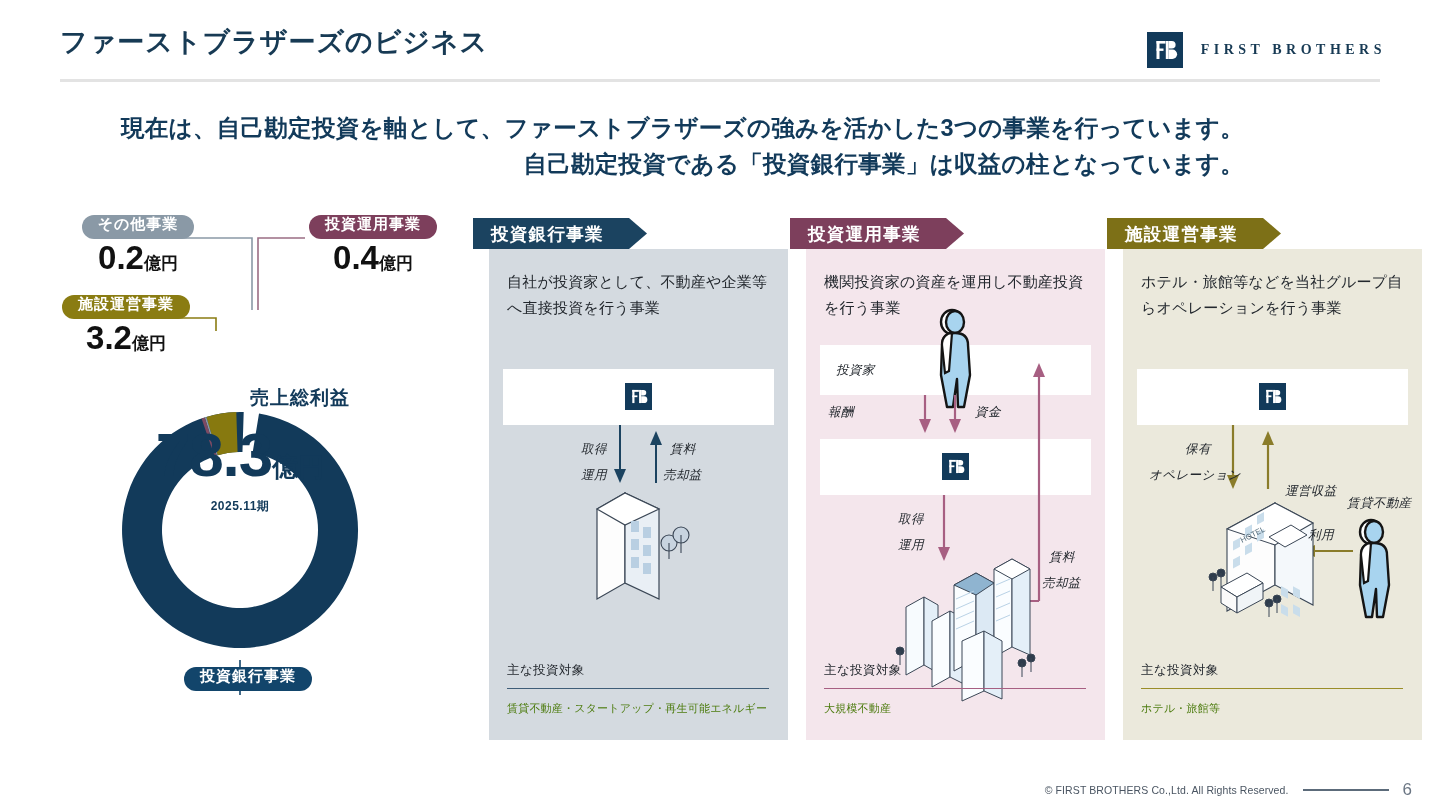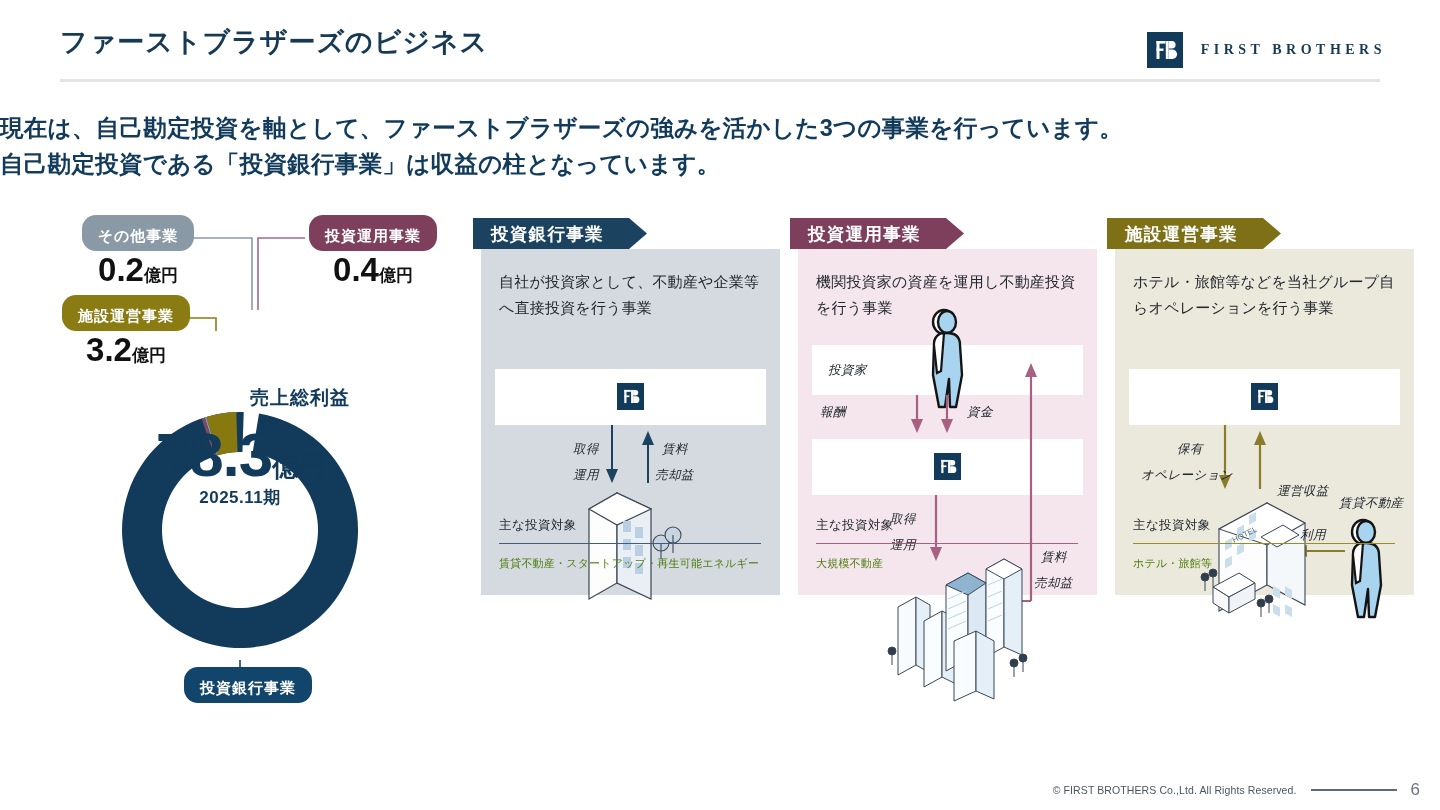--- a/index.html
+++ b/index.html
@@ -31,7 +31,7 @@
   }
   
   .lead{
-    position:absolute;left:0;top:110px;width:1244px;text-align:left;
+    position:absolute;left:0;top:110px;width:1244px;text-align:right;
     color:#123a5a;font-weight:bold;font-size:23.5px;line-height:1.55;
     letter-spacing:.3px;
   }

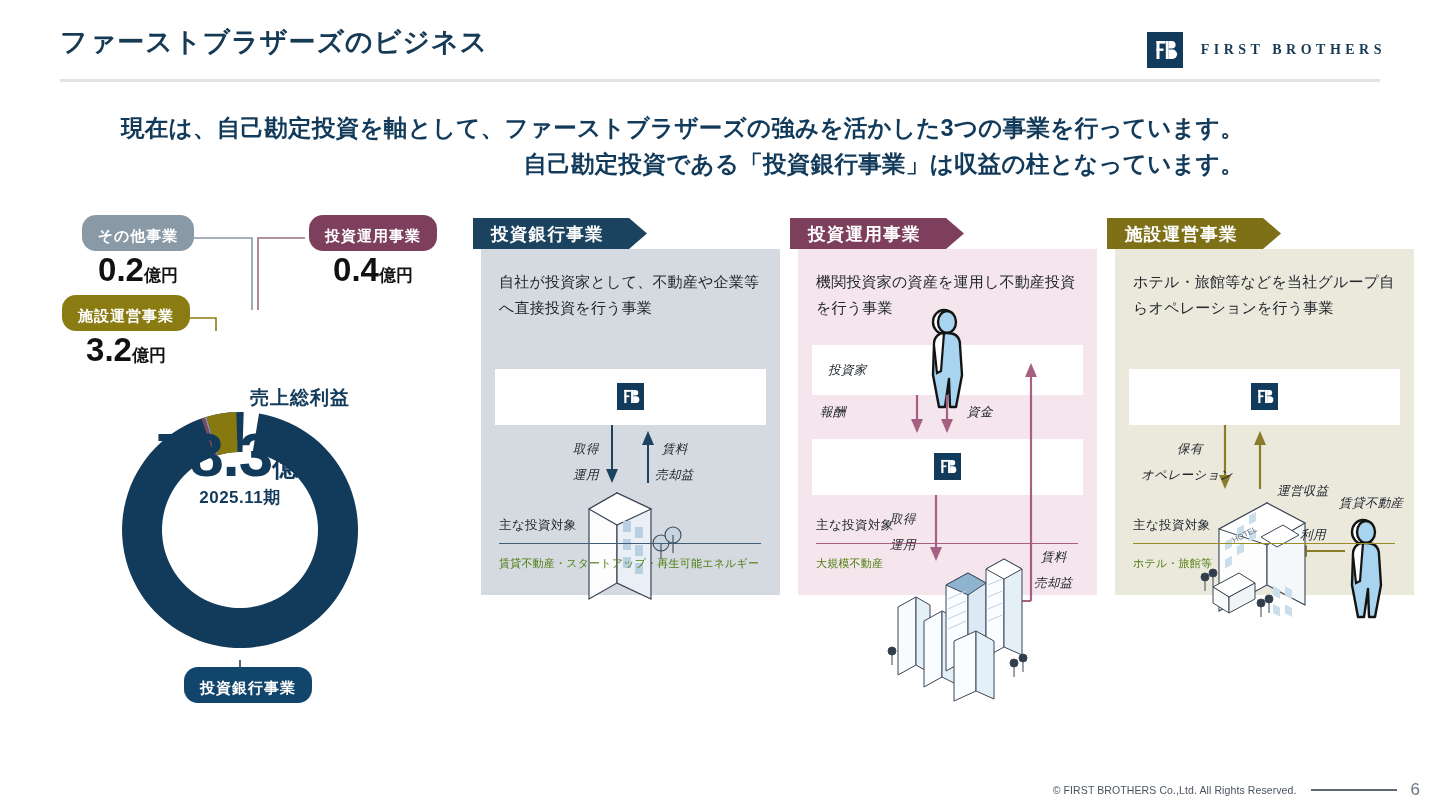--- a/index.html
+++ b/index.html
@@ -52,7 +52,7 @@
   .callout{position:absolute;text-align:center;}
   .pill{
     display:inline-block;border-radius:14px;color:#ffffff;font-weight:bold;
-    font-size:15px;padding:12px 16px 5px;letter-spacing:1px;white-space:nowrap;
+    font-size:15px;padding:0 16px 5px;letter-spacing:1px;white-space:nowrap;
   }
   .amount{
     margin-top:2px;font-weight:bold;color:#111111;white-space:nowrap;

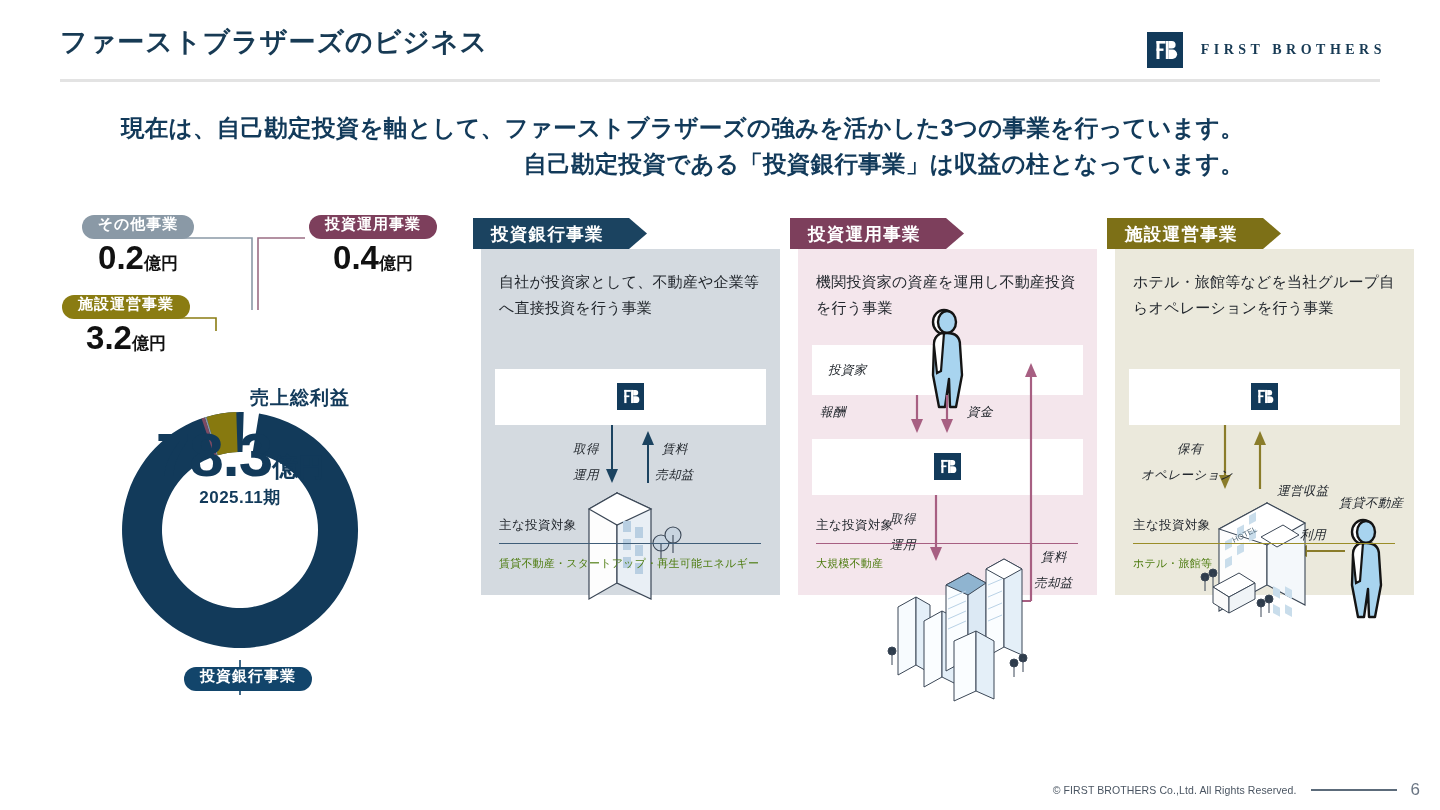--- a/index.html
+++ b/index.html
@@ -72,7 +72,7 @@
     letter-spacing:1.3px;width:174px;
     clip-path:polygon(0 0, 156px 0, 174px 50%, 156px 100%, 0 100%);
   }
-  .card-body{position:absolute;left:8px;top:31px;width:299px;height:346px;}
+  .card-body{position:absolute;left:16px;top:31px;width:299px;height:491px;}
   .card-desc{
     position:absolute;left:18px;top:20px;width:262px;font-size:15px;
     line-height:1.75;color:#23282e;letter-spacing:.2px;

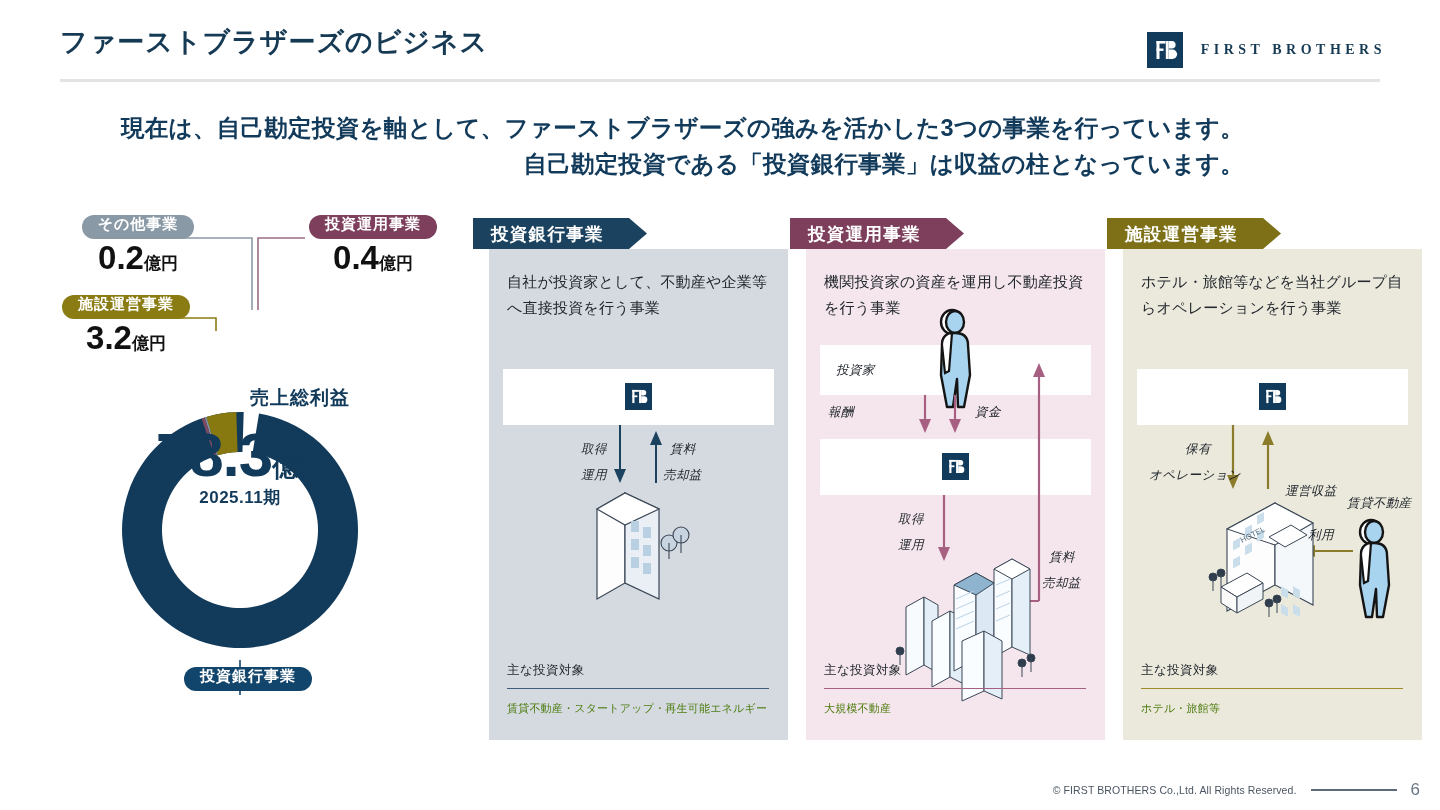--- a/index.html
+++ b/index.html
@@ -47,7 +47,7 @@
   .dc-value{margin-top:13px;font-weight:bold;line-height:1;}
   .dc-value .num{font-size:62px;letter-spacing:-1px;}
   .dc-value .unit{font-size:26px;letter-spacing:0px;}
-  .dc-period{font-size:17px;font-weight:bold;letter-spacing:.5px;}
+  .dc-period{margin-top:12px;font-size:12px;font-weight:bold;letter-spacing:.5px;}
   
   .callout{position:absolute;text-align:center;}
   .pill{

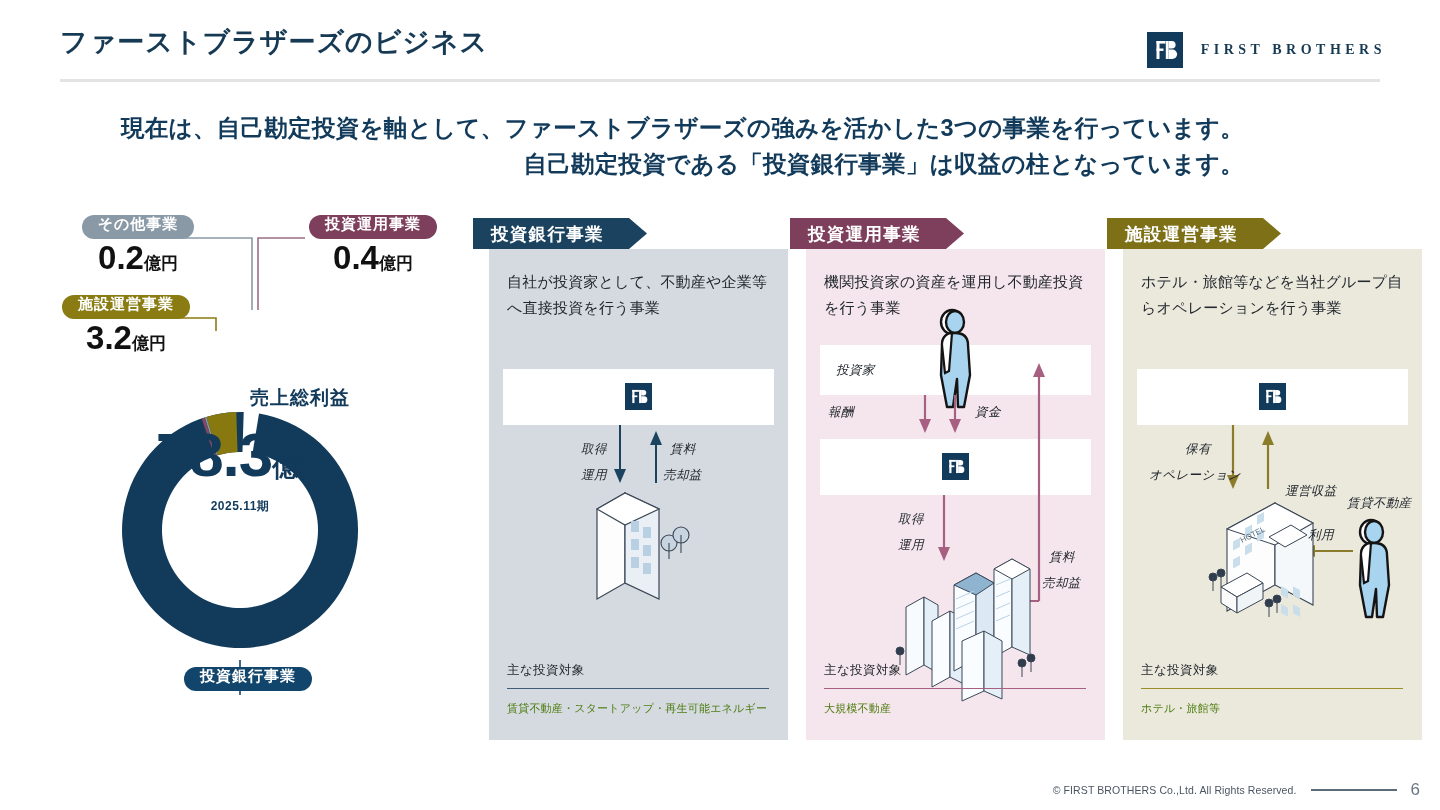--- a/index.html
+++ b/index.html
@@ -92,7 +92,7 @@
     display:flex;align-items:center;justify-content:center;
   }
   
-  .page-footer{position:absolute;right:20px;bottom:10px;display:flex;align-items:center;gap:14px;}
+  .page-footer{position:absolute;right:28px;bottom:10px;display:flex;align-items:center;gap:14px;}
   .copyright{font-size:10.5px;color:#4a5562;letter-spacing:.1px;}
   .foot-rule{width:86px;height:1.5px;background:#5c6b7a;}
   .page-num{font-size:17px;color:#6b7684;}

